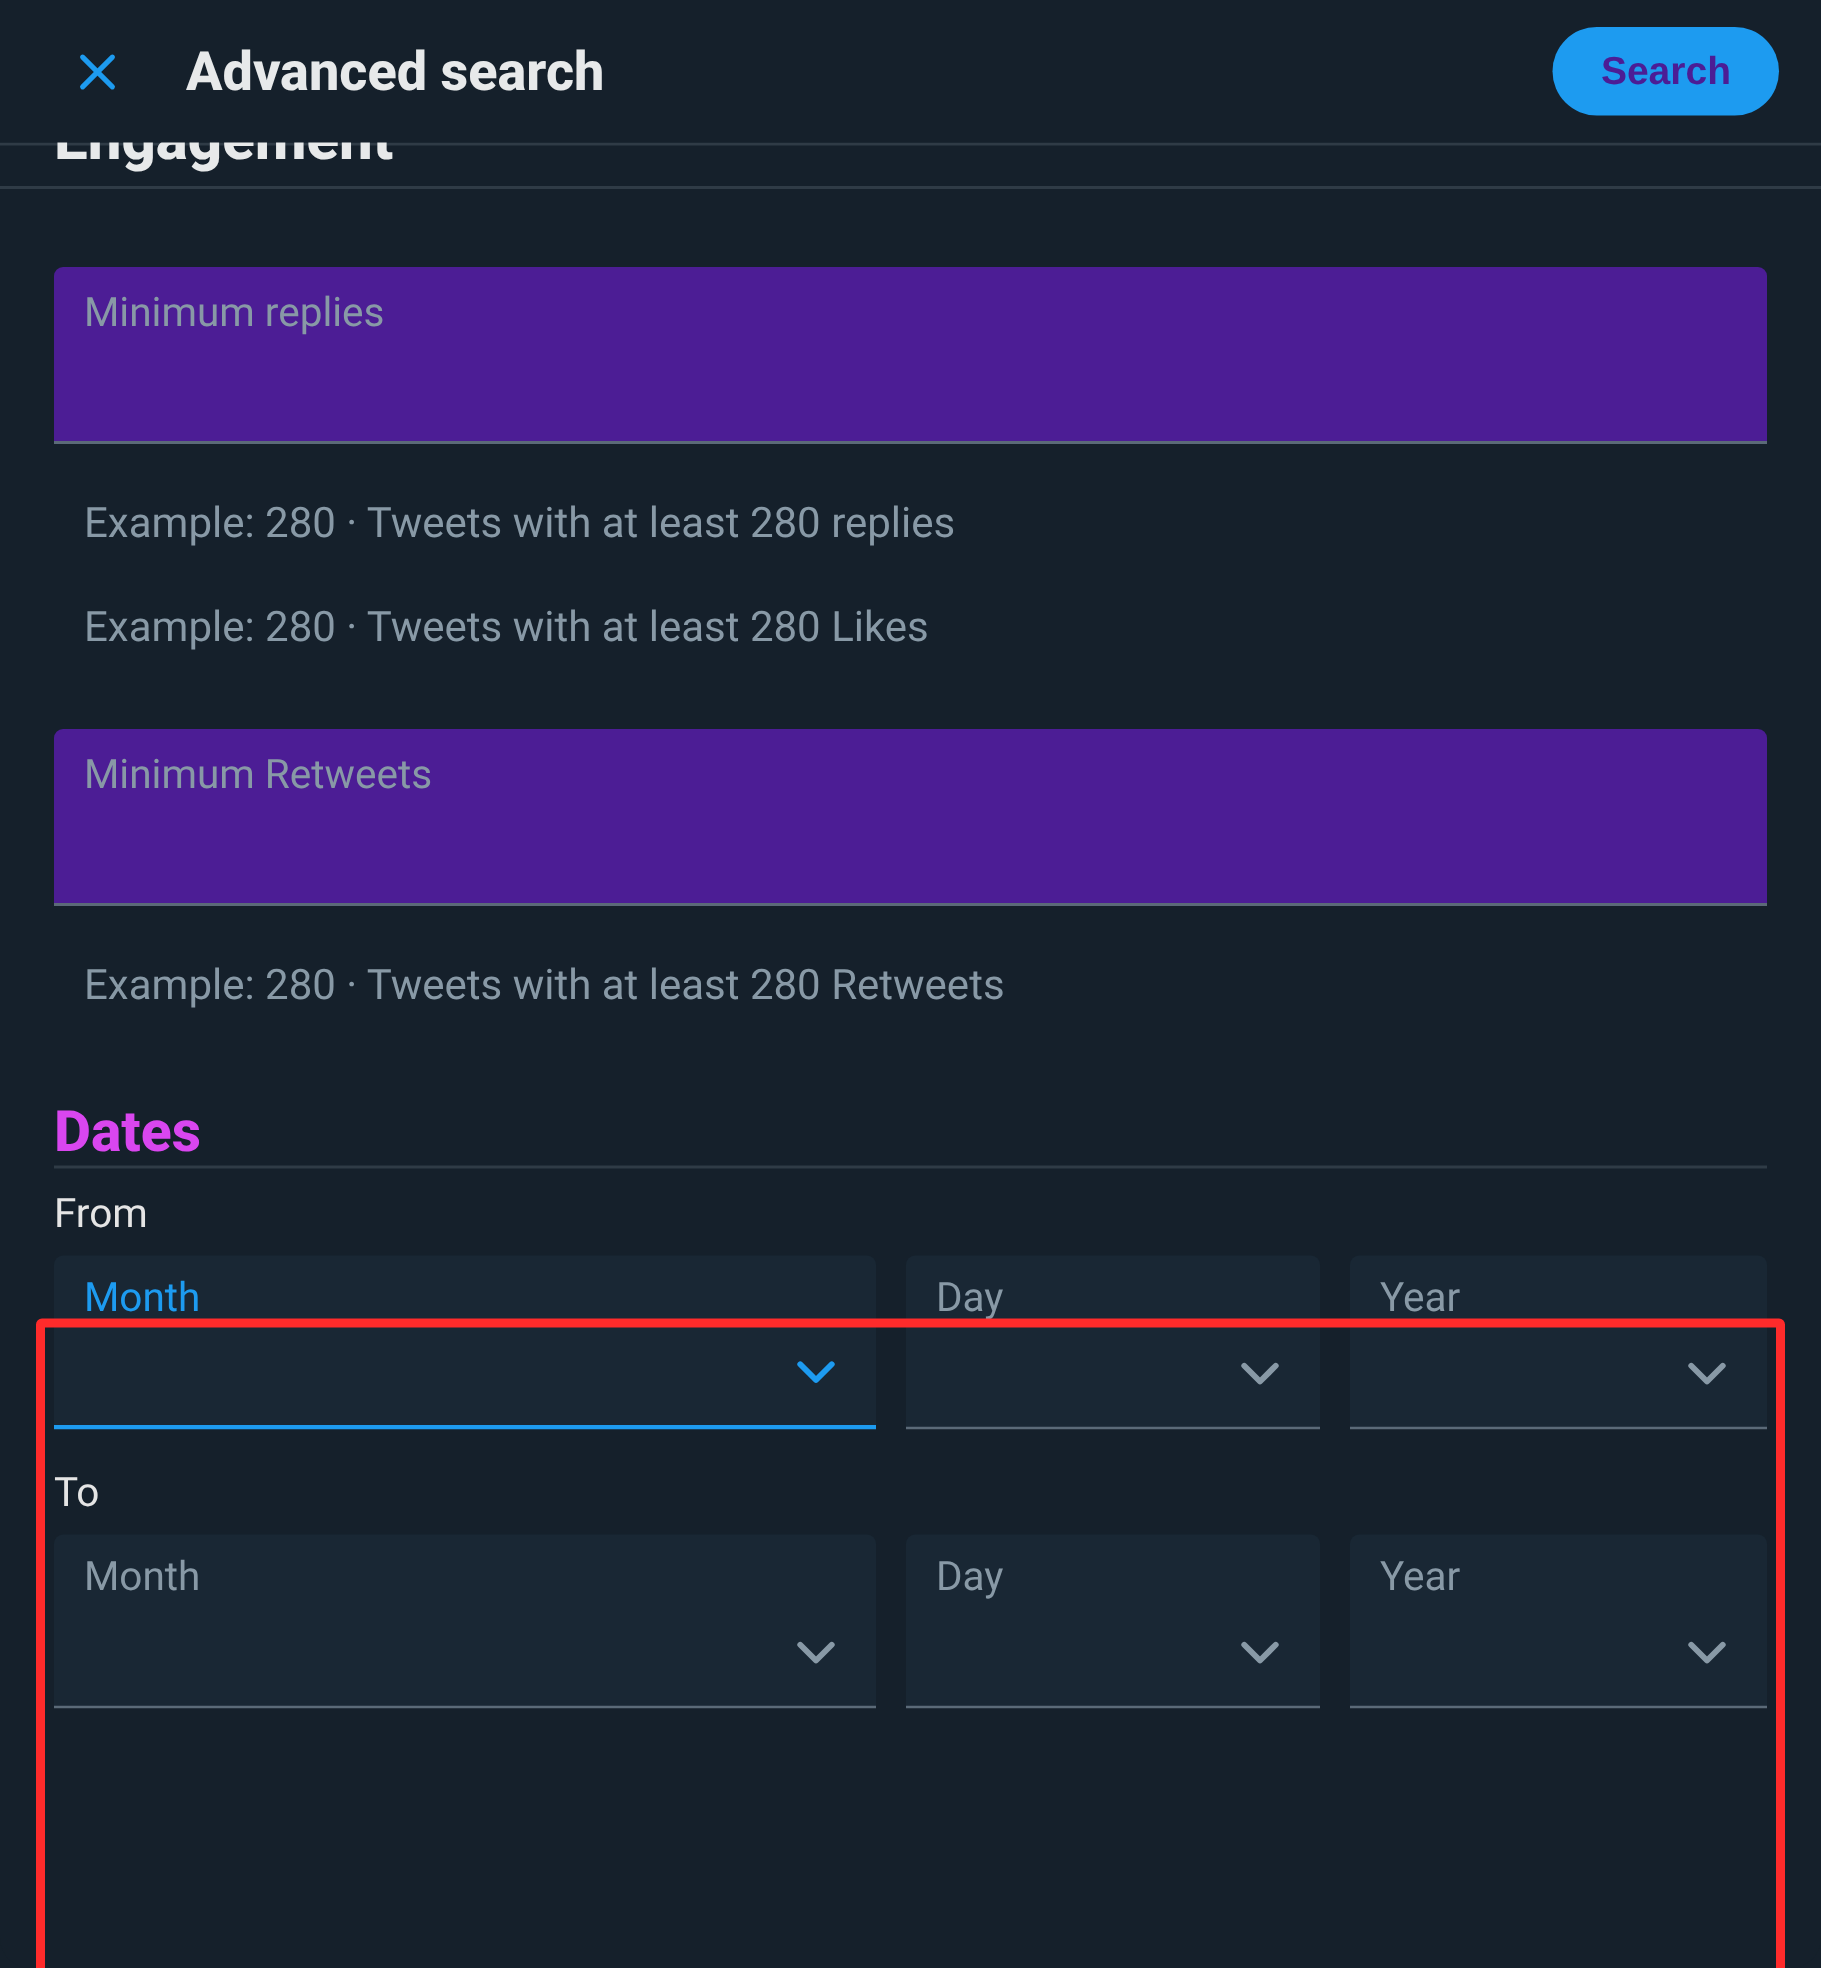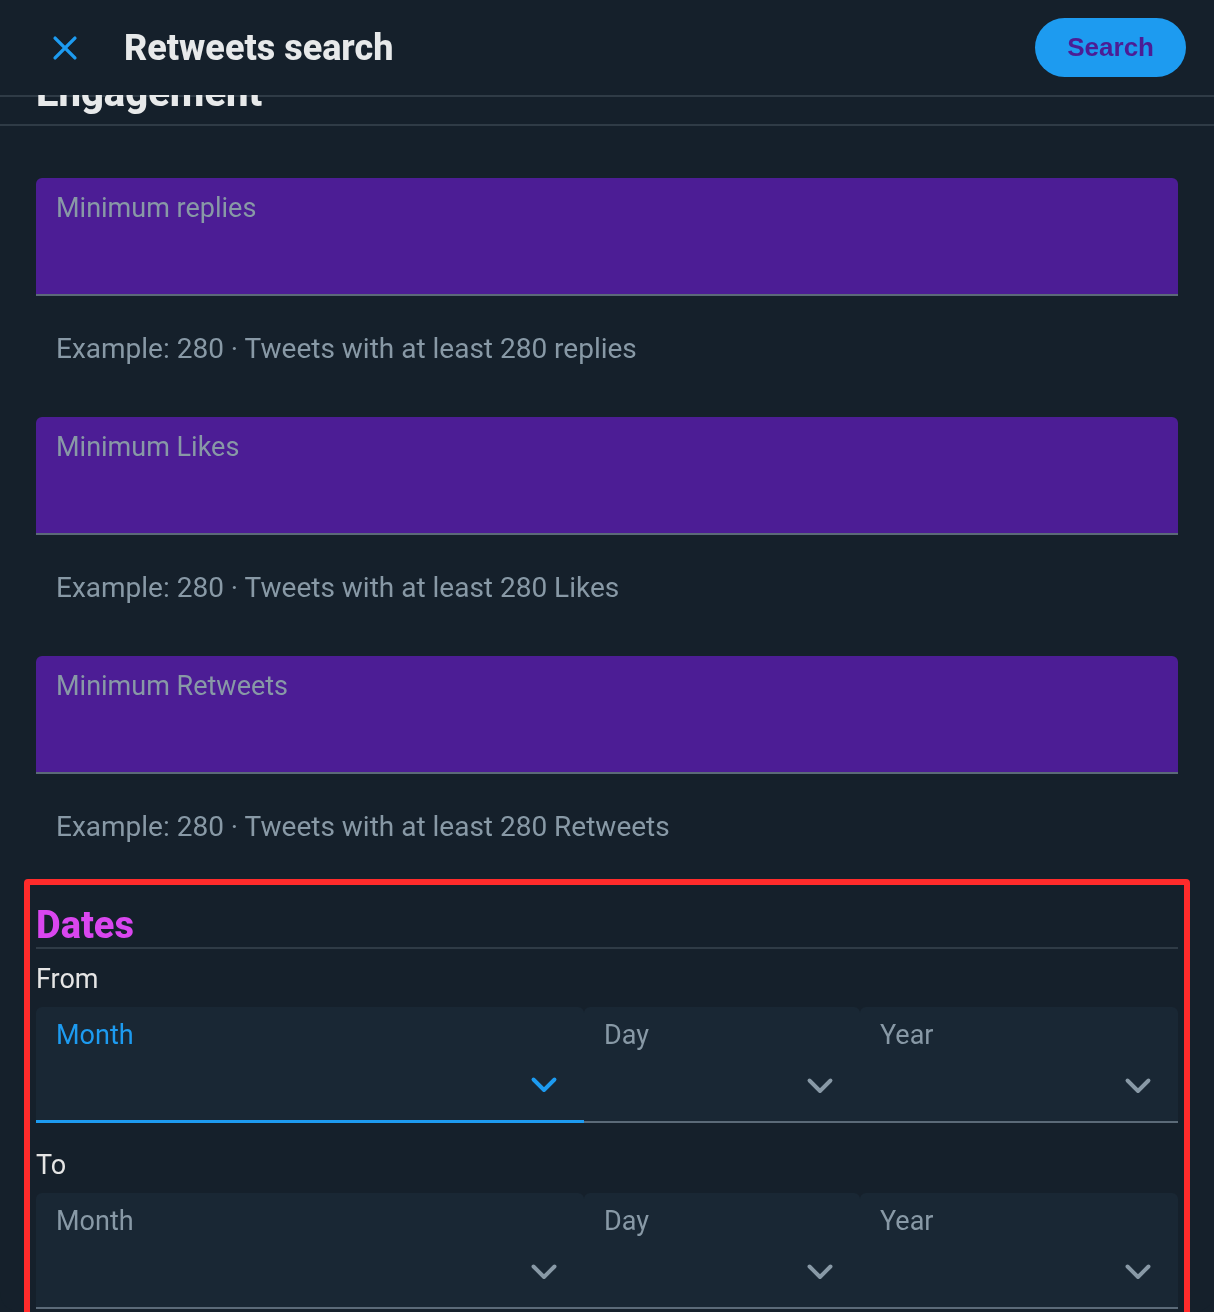--- a/index.html
+++ b/index.html
@@ -181,7 +181,7 @@
           <line x1="19" y1="5" x2="5" y2="19"></line>
         </svg>
       </span>
-      <span class="title">Retweets search</span>
+      <span class="title">Advanced search</span>
     </div>
     <button class="search-btn">Search</button>
   </div>

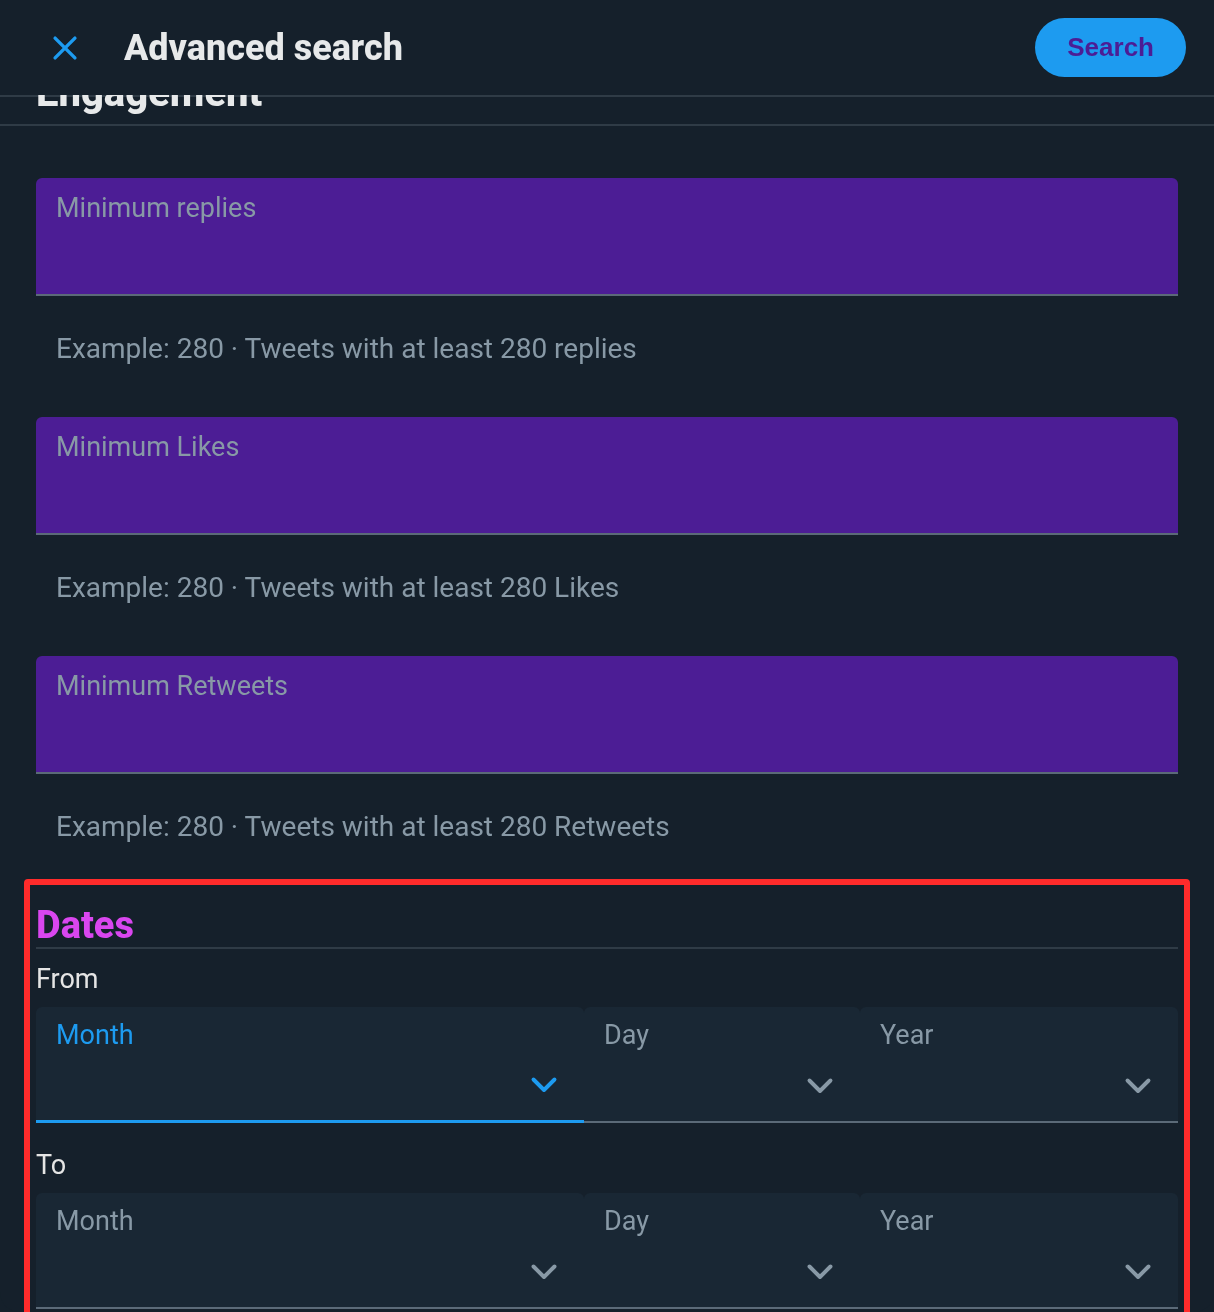--- a/index.html
+++ b/index.html
@@ -201,9 +201,6 @@
       </div>
       <div class="example">Example: 280 · Tweets with at least 280 replies</div>
 
-      <div class="field">
-        <div class="field-label">Minimum Likes</div>
-      </div>
       <div class="example">Example: 280 · Tweets with at least 280 Likes</div>
 
       <div class="field">

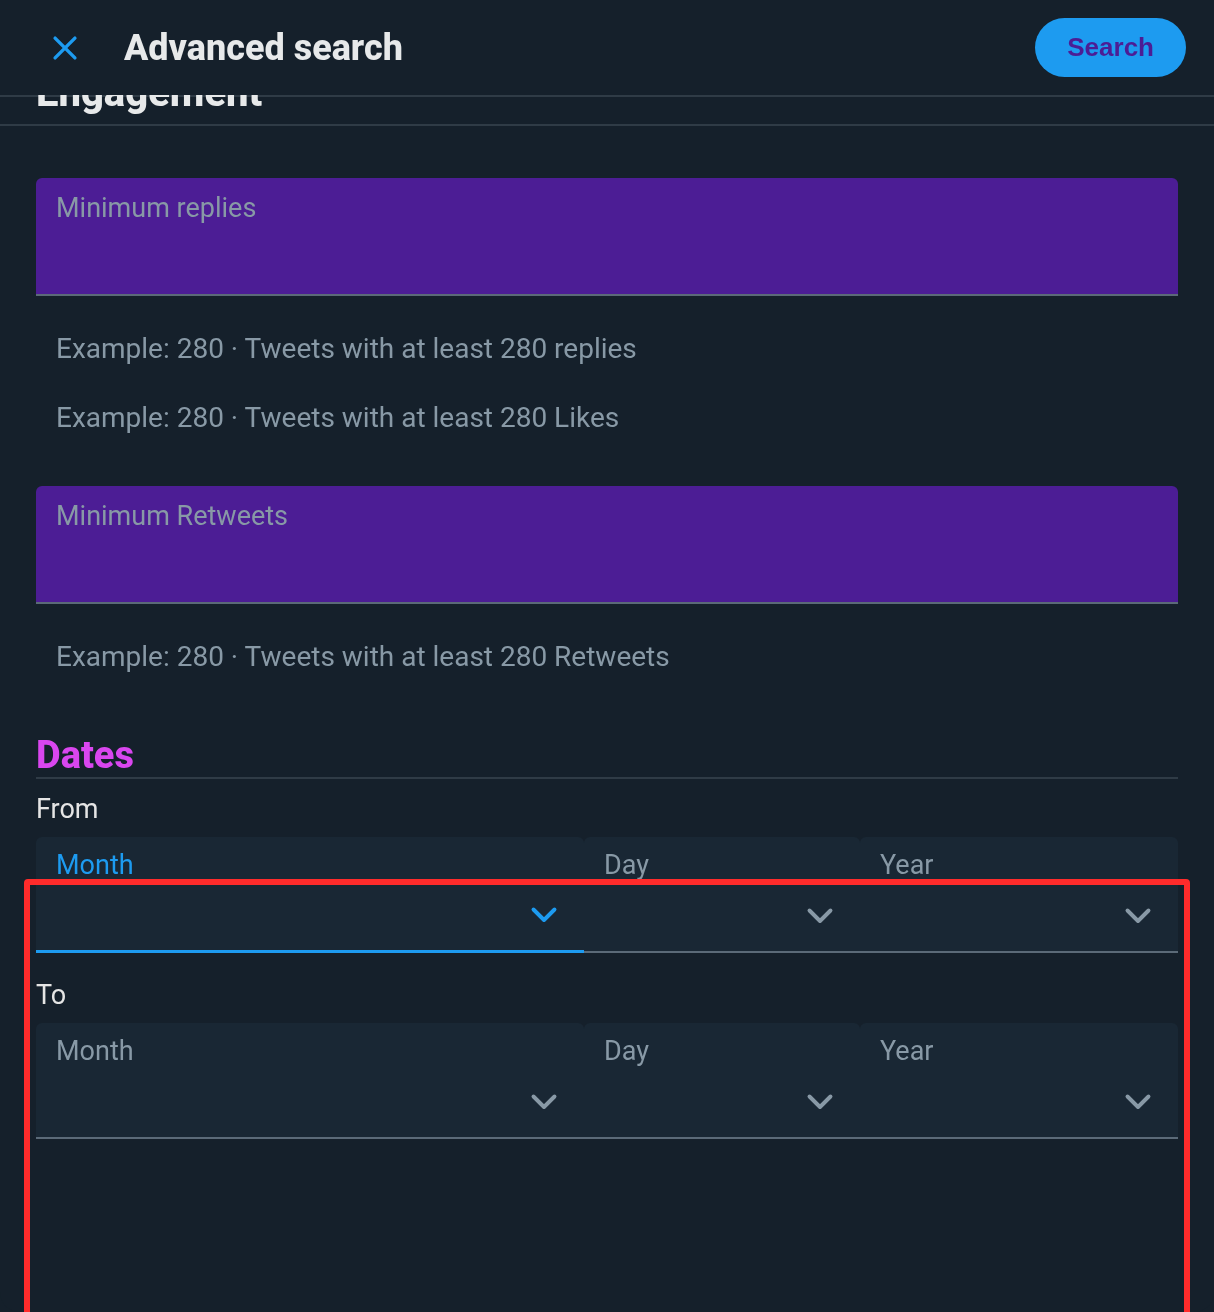--- a/index.html
+++ b/index.html
@@ -134,6 +134,7 @@
 
   .selects {
     display: flex;
+    gap: 20px;
     margin-bottom: 26px;
   }
   .sel {

